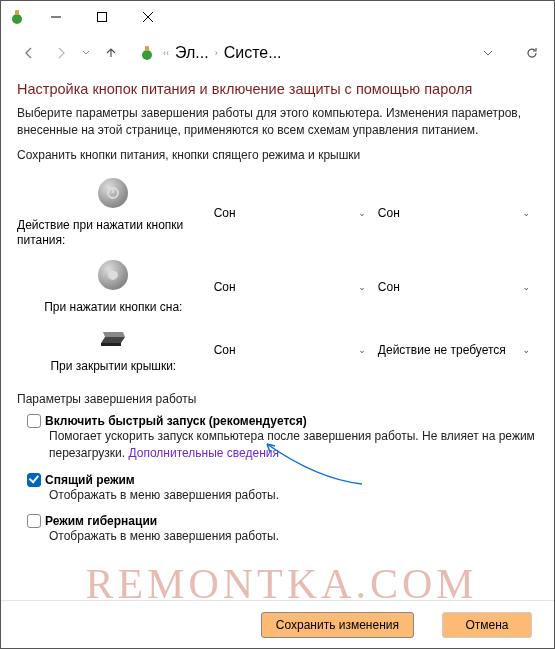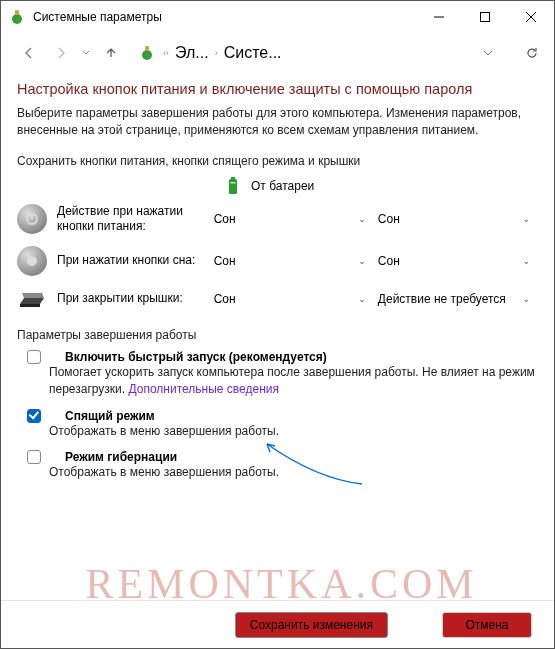--- a/index.html
+++ b/index.html
@@ -181,7 +181,6 @@
       <rect x="6" y="1" width="4" height="5" fill="#cfa24a" rx="1"></rect>
     </svg>
   </span>
-  <span class="title">Системные параметры</span>
   <div class="win-controls">
     <div class="win-btn">
       <svg width="10" height="10">

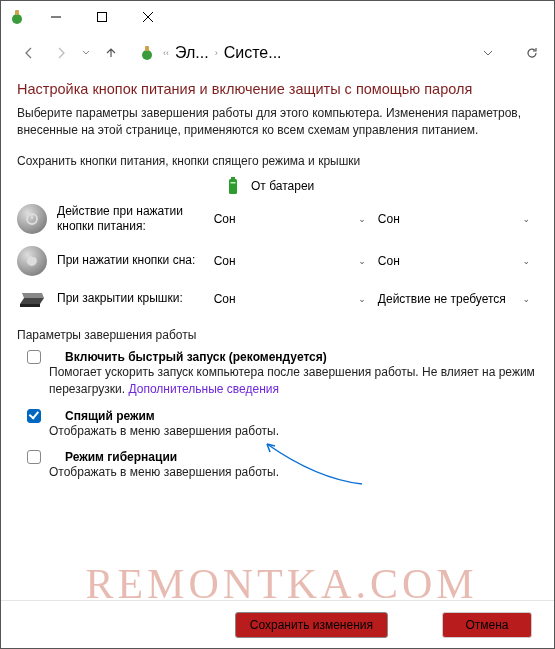--- a/index.html
+++ b/index.html
@@ -66,7 +66,7 @@
     font-size: 12px;
     color: #222;
     line-height: 1.45;
-    margin-bottom: 14px;
+    margin-bottom: 8px;
   }
   .section-head {
     font-size: 12px;

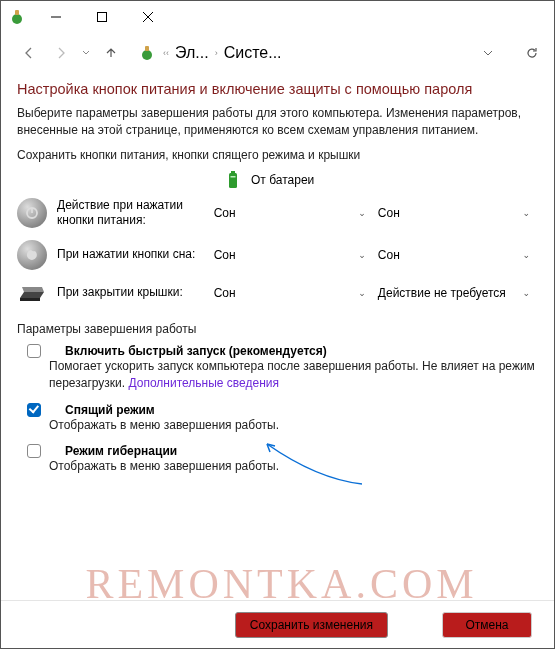--- a/index.html
+++ b/index.html
@@ -256,16 +256,6 @@
 
   <div class="cols-header">
     <div class="spacer"></div>
-    <div class="col">
-      <span class="icon-slot">
-        <svg width="16" height="20" viewBox="0 0 16 20">
-            <rect x="4" y="3" width="8" height="15" rx="1.5" fill="#2e9b2e"></rect>
-            <rect x="6" y="1" width="4" height="3" fill="#2e9b2e"></rect>
-            <rect x="5.5" y="6" width="5" height="1.5" fill="#bdf0bd"></rect>
-          </svg>
-      </span>
-      <span>От батареи</span>
-    </div>
   </div>
 
   <div class="setting-row">

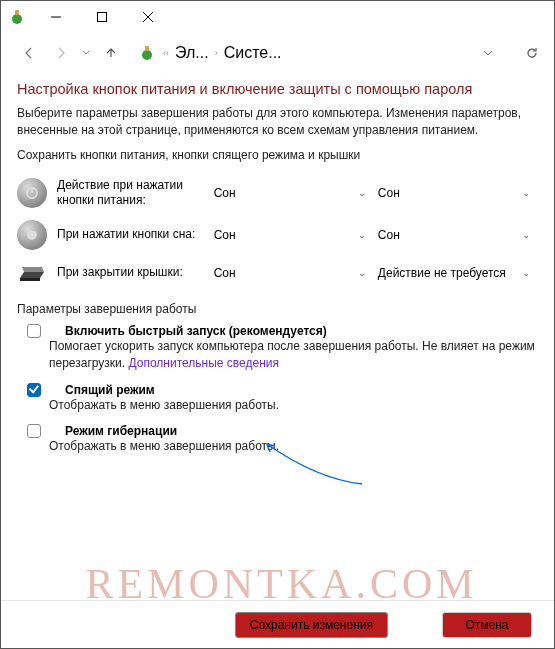--- a/index.html
+++ b/index.html
@@ -90,7 +90,7 @@
   }
   .setting-label {
     width: 200px;
-    display:flex; align-items:center; gap:10px;
+    display:flex; align-items:center; gap:10px;flex-direction:column;
   }
   .setting-label .round-ico {
     width: 30px; height: 30px;

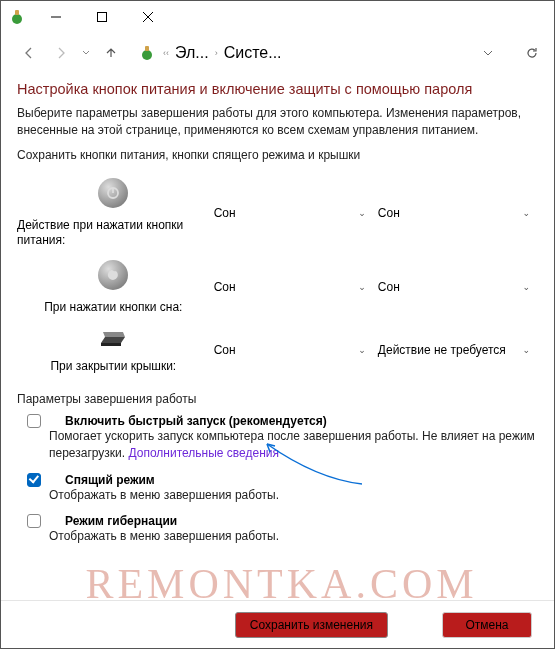--- a/index.html
+++ b/index.html
@@ -109,7 +109,7 @@
   .dropdown .chev { color:#555; font-size:9px; }
   .shutdown-section { margin-top: 18px; }
   .check-item { margin-bottom: 10px; padding-left: 10px; }
-  .check-row { display:flex; align-items:flex-start; gap:24px; }
+  .check-row { display:flex; align-items:flex-start; gap:4px; }
   .chk {
     width:14px; height:14px;
     border:1px solid #888;

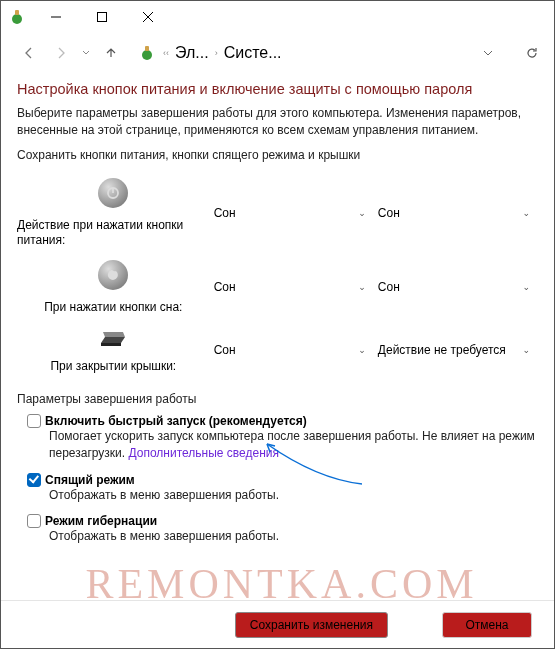--- a/index.html
+++ b/index.html
@@ -140,13 +140,12 @@
   }
   .btn {
     border:1px solid #ccc;
-    background:#b91c1c;
+    background:#fdba74;
     padding:5px 14px;
     font-size:12px;
     border-radius:3px;
     min-width:90px;
     text-align:center;
-    margin-left:26px;
   }
   .btn.primary { border-color:#888; }
   .watermark {

